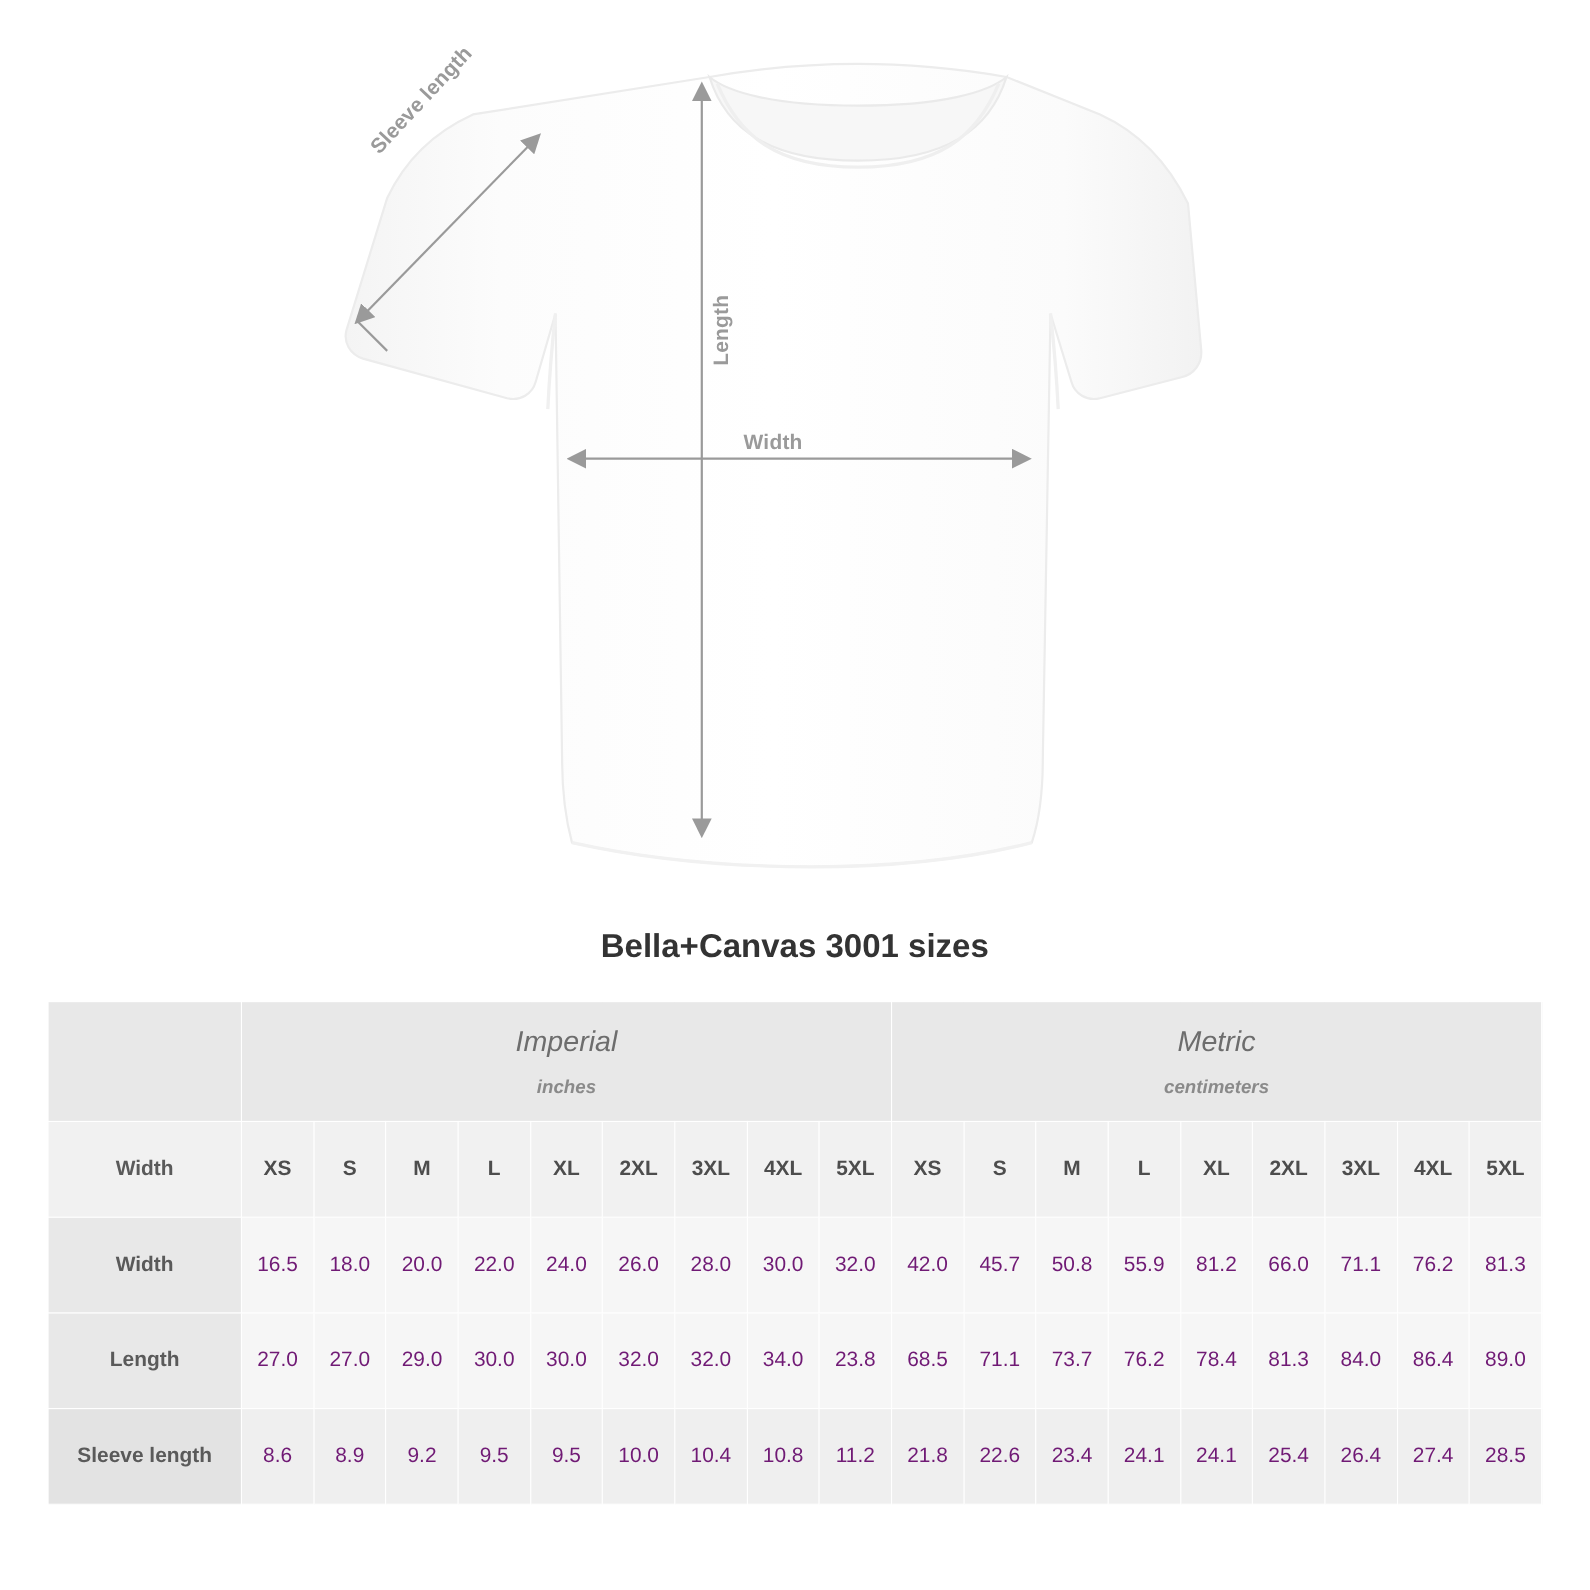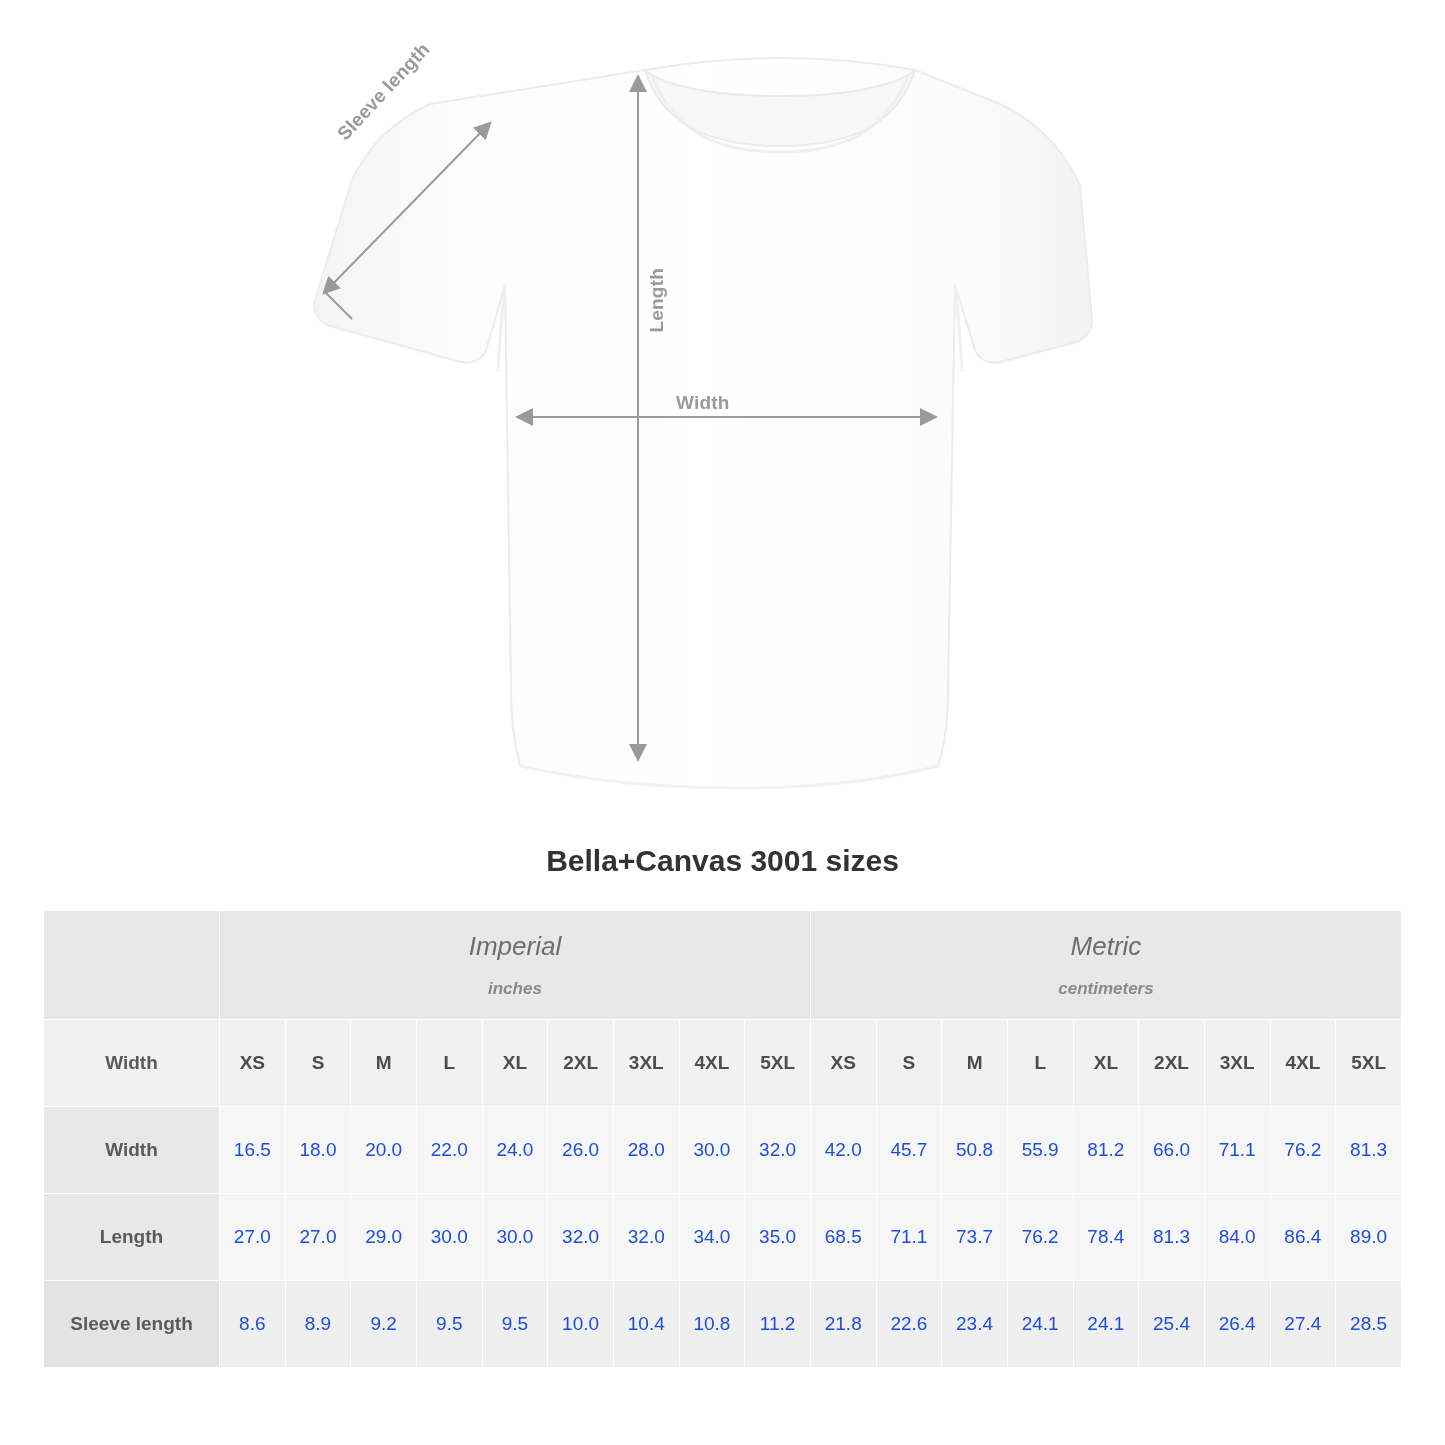--- a/index.html
+++ b/index.html
@@ -126,7 +126,7 @@
   td.cell {
     background: #f6f6f6;
     font-size: 19px;
-    color: #1d4ed8;
+    color: #701a75;
     height: 84px;
   }
   tr.alt td.cell {

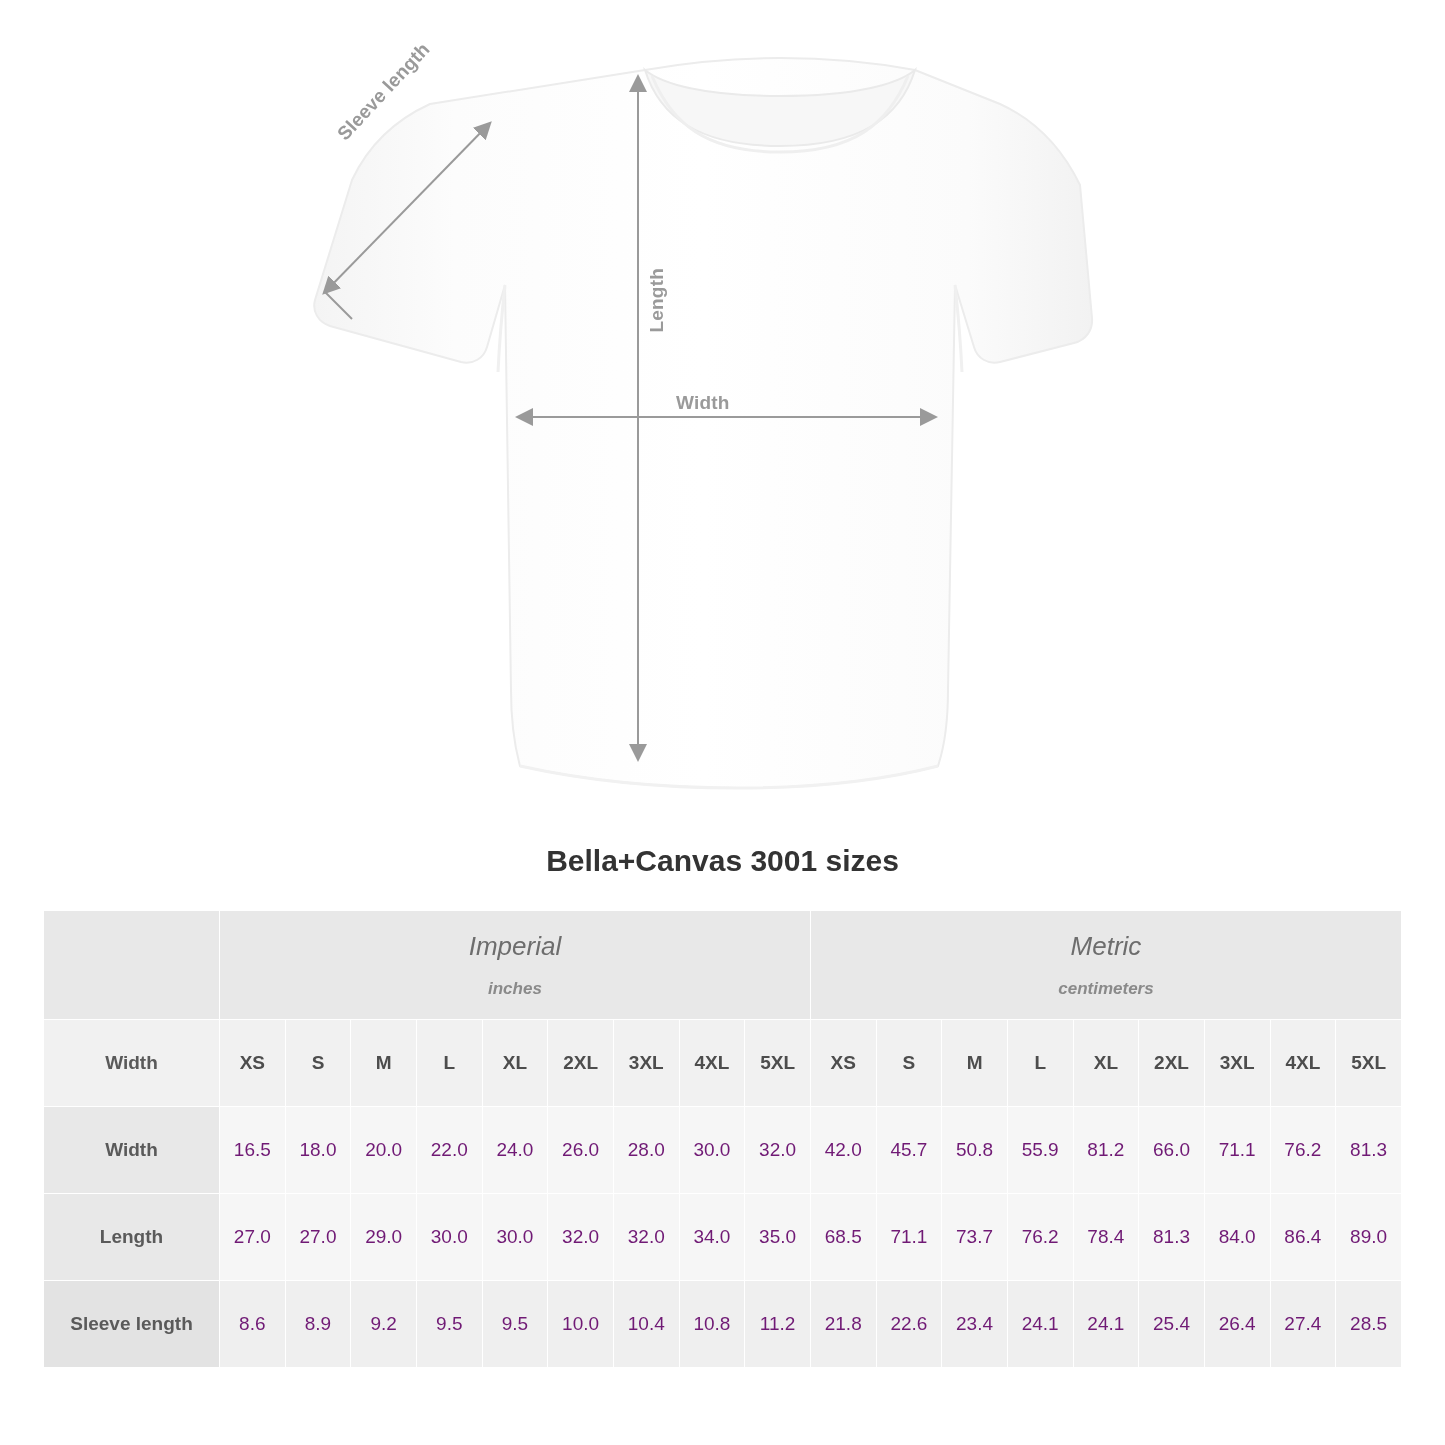--- a/index.html
+++ b/index.html
@@ -286,7 +286,7 @@
           <td class="cell">32.0</td>
           <td class="cell">32.0</td>
           <td class="cell">34.0</td>
-          <td class="cell">35.0</td>
+          <td class="cell">23.8</td>
           <td class="cell">68.5</td>
           <td class="cell">71.1</td>
           <td class="cell">73.7</td>

